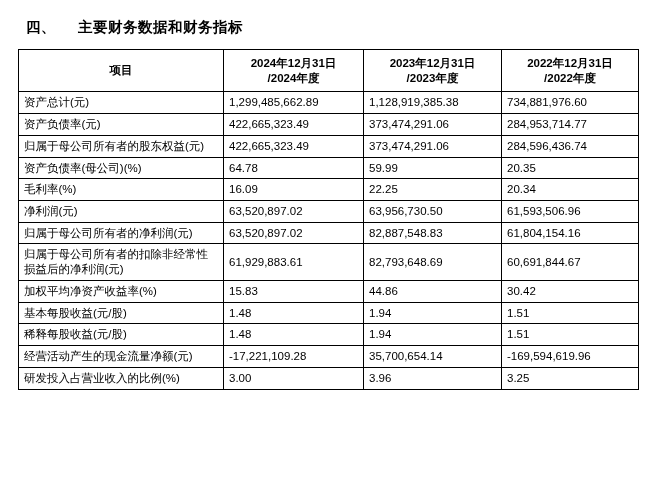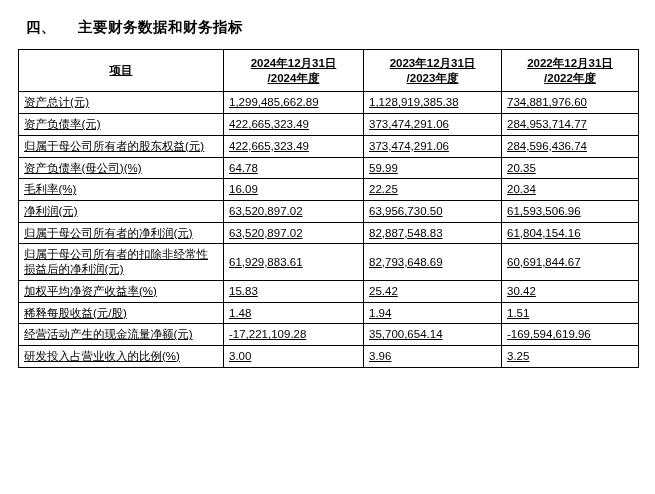--- a/index.html
+++ b/index.html
@@ -38,7 +38,6 @@
     margin: 0 auto;
     table-layout: fixed;
     font-size: 11.5px;
-    text-decoration: underline;
   }
   table.fin th, table.fin td {
     border: 1px solid #000000;

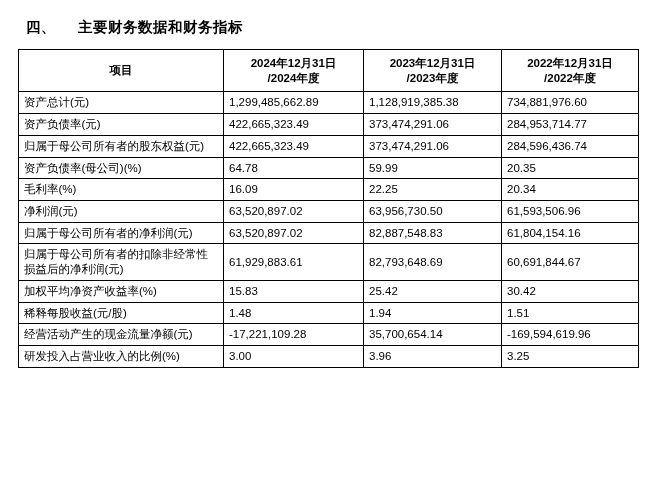--- a/index.html
+++ b/index.html
@@ -150,7 +150,7 @@
       <tr>
         <td class="item">加权平均净资产收益率(%)</td>
         <td class="val">15.83</td>
-        <td class="val">25.42</td>
+        <td class="val">44.86</td>
         <td class="val">30.42</td>
       </tr>
       <tr>

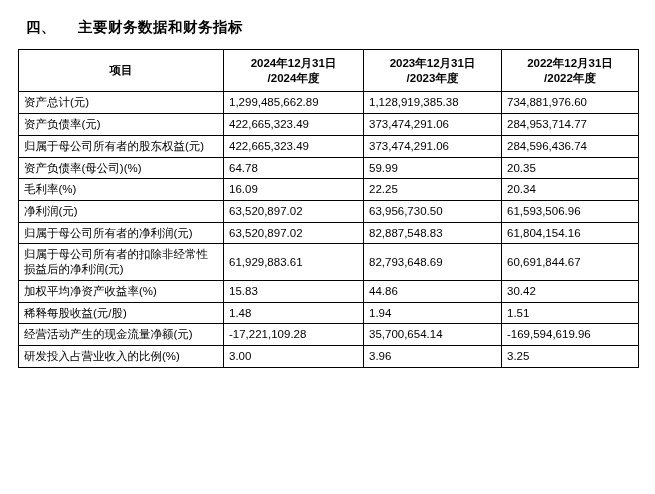--- a/index.html
+++ b/index.html
@@ -154,6 +154,12 @@
         <td class="val">30.42</td>
       </tr>
       <tr>
+        <td class="item">基本每股收益(元/股)</td>
+        <td class="val">1.48</td>
+        <td class="val">1.94</td>
+        <td class="val">1.51</td>
+      </tr>
+      <tr>
         <td class="item">稀释每股收益(元/股)</td>
         <td class="val">1.48</td>
         <td class="val">1.94</td>

